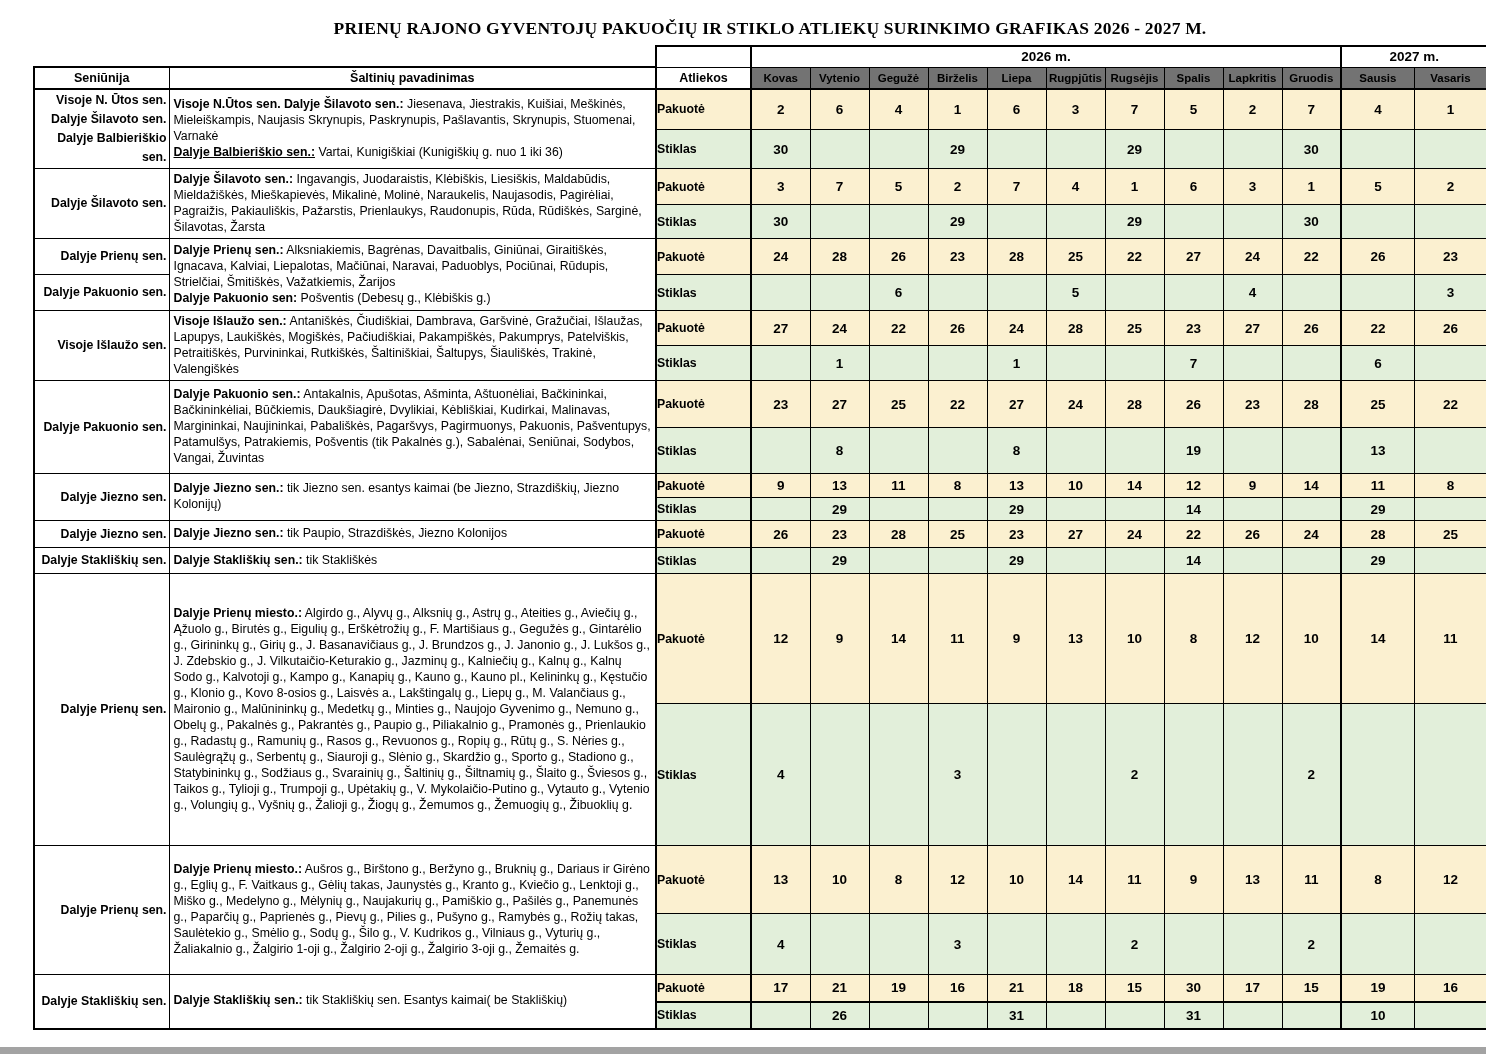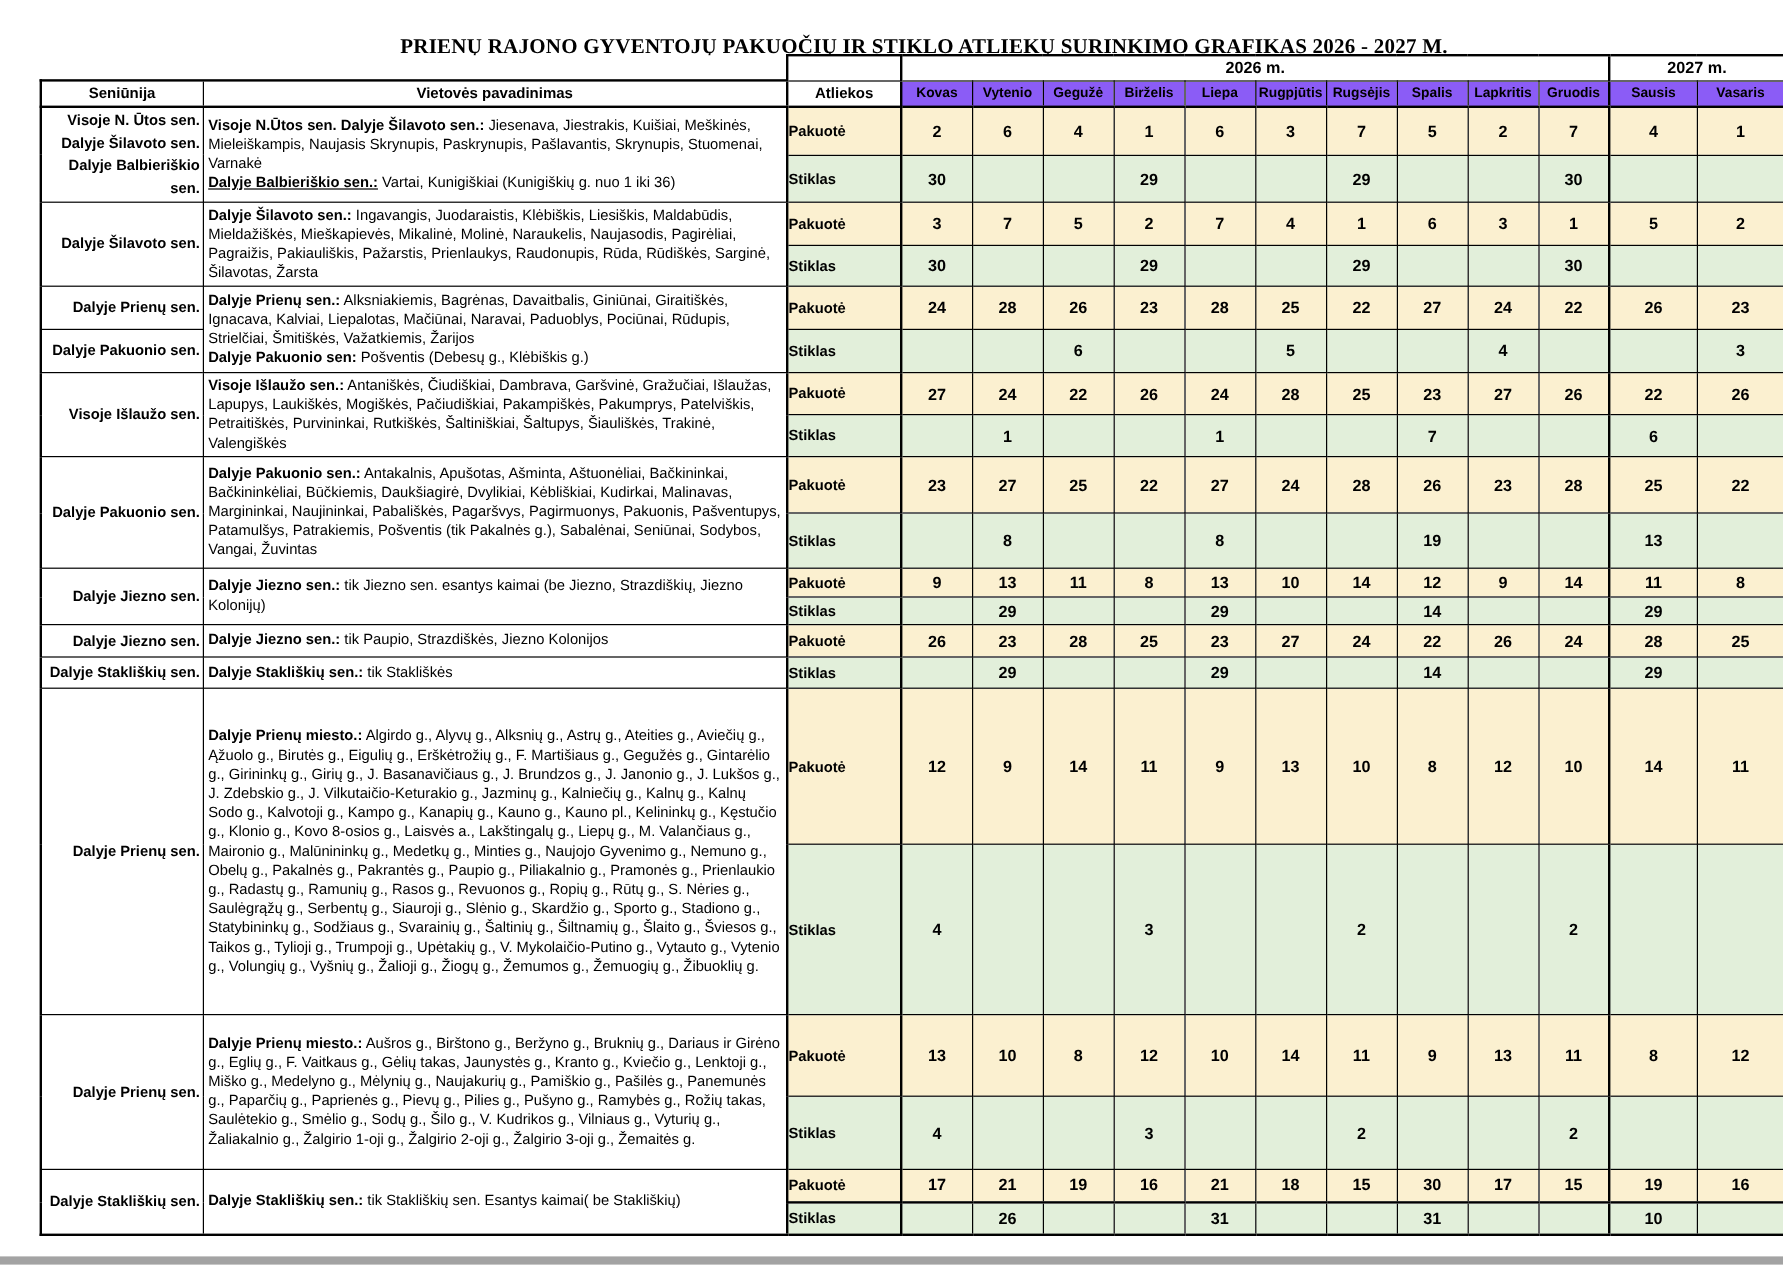--- a/index.html
+++ b/index.html
@@ -8,7 +8,7 @@
     font-family:"Liberation Sans", sans-serif;color:#000;overflow:hidden;
   }
   .page-title{
-    position:absolute;top:28px;left:120px;width:1300px;text-align:center;
+    position:absolute;top:18px;left:120px;width:1300px;text-align:center;
     font-family:"Liberation Serif", serif;font-weight:bold;font-size:17.5px;
     letter-spacing:.2px;white-space:nowrap;
   }

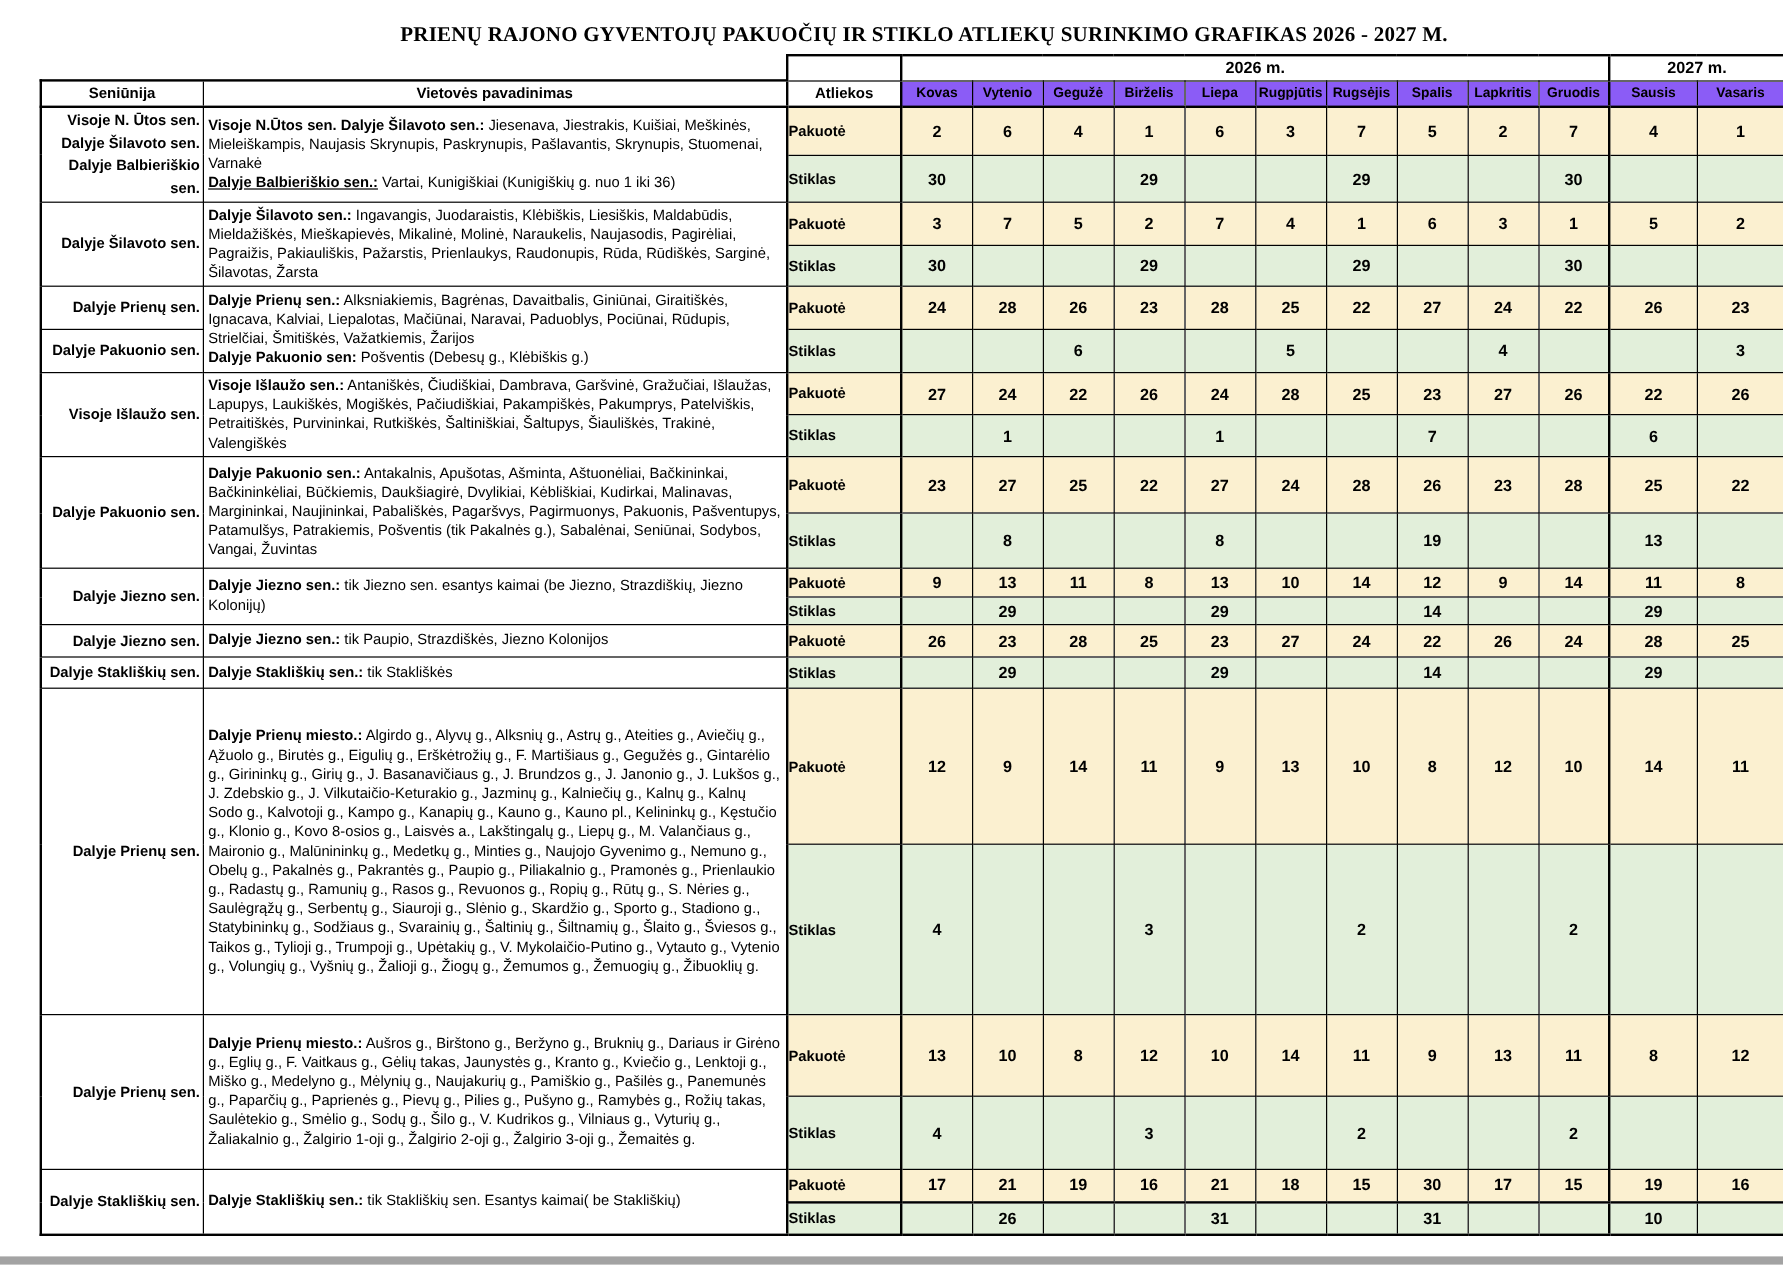--- a/index.html
+++ b/index.html
@@ -67,7 +67,7 @@
         </tr>
         <tr>
           <th class="col-head tt ll bb">Seniūnija</th>
-          <th class="col-head tt bb">Vietovės pavadinimas</th>
+          <th class="col-head tt bb">Šaltinių pavadinimas</th>
           <th class="col-head ll rr bb">Atliekos</th>
           <th class="month-head bb">Kovas</th>
           <th class="month-head bb">Vytenio</th>

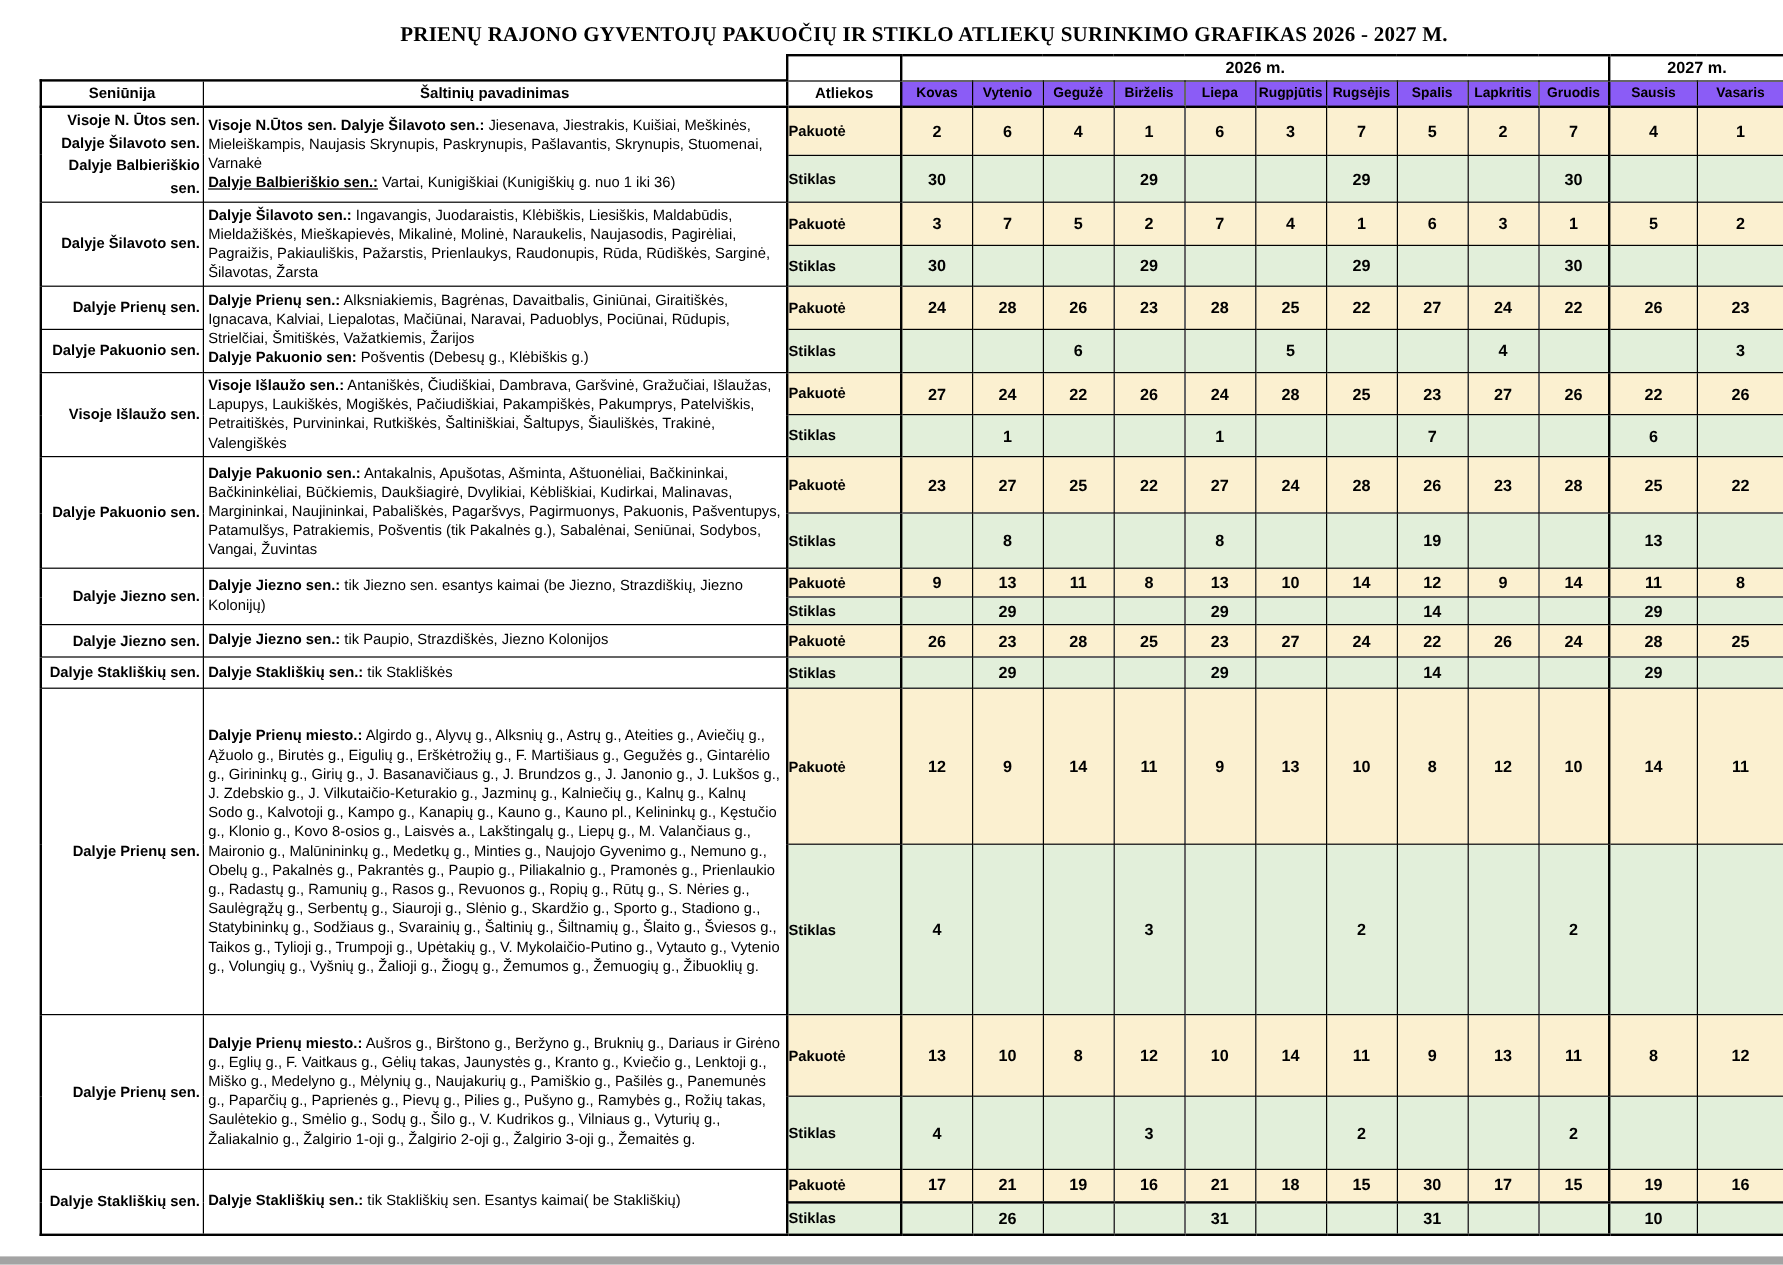--- a/index.html
+++ b/index.html
@@ -23,7 +23,7 @@
   .rr{border-right:2.5px solid #000;}
   .year-cell{font-weight:bold;font-size:13.5px;text-align:center;vertical-align:middle;height:21px;background:#fff;}
   .col-head{font-weight:bold;font-size:12.5px;text-align:center;vertical-align:middle;height:22px;background:#fff;}
-  .month-head{font-weight:bold;font-size:11.5px;text-align:center;vertical-align:middle;background:#8b5cf6;}
+  .month-head{font-weight:bold;font-size:11.5px;text-align:center;vertical-align:middle;background:#737373;}
   .sen{font-weight:bold;font-size:12.3px;text-align:right;vertical-align:middle;background:#fff;line-height:1.55;padding:1px 2px;}
   .viet{font-size:12.3px;vertical-align:middle;background:#fff;line-height:1.3;padding:1px 4px 1px 4px;text-align:left;}
   .viet b{font-weight:bold;}

